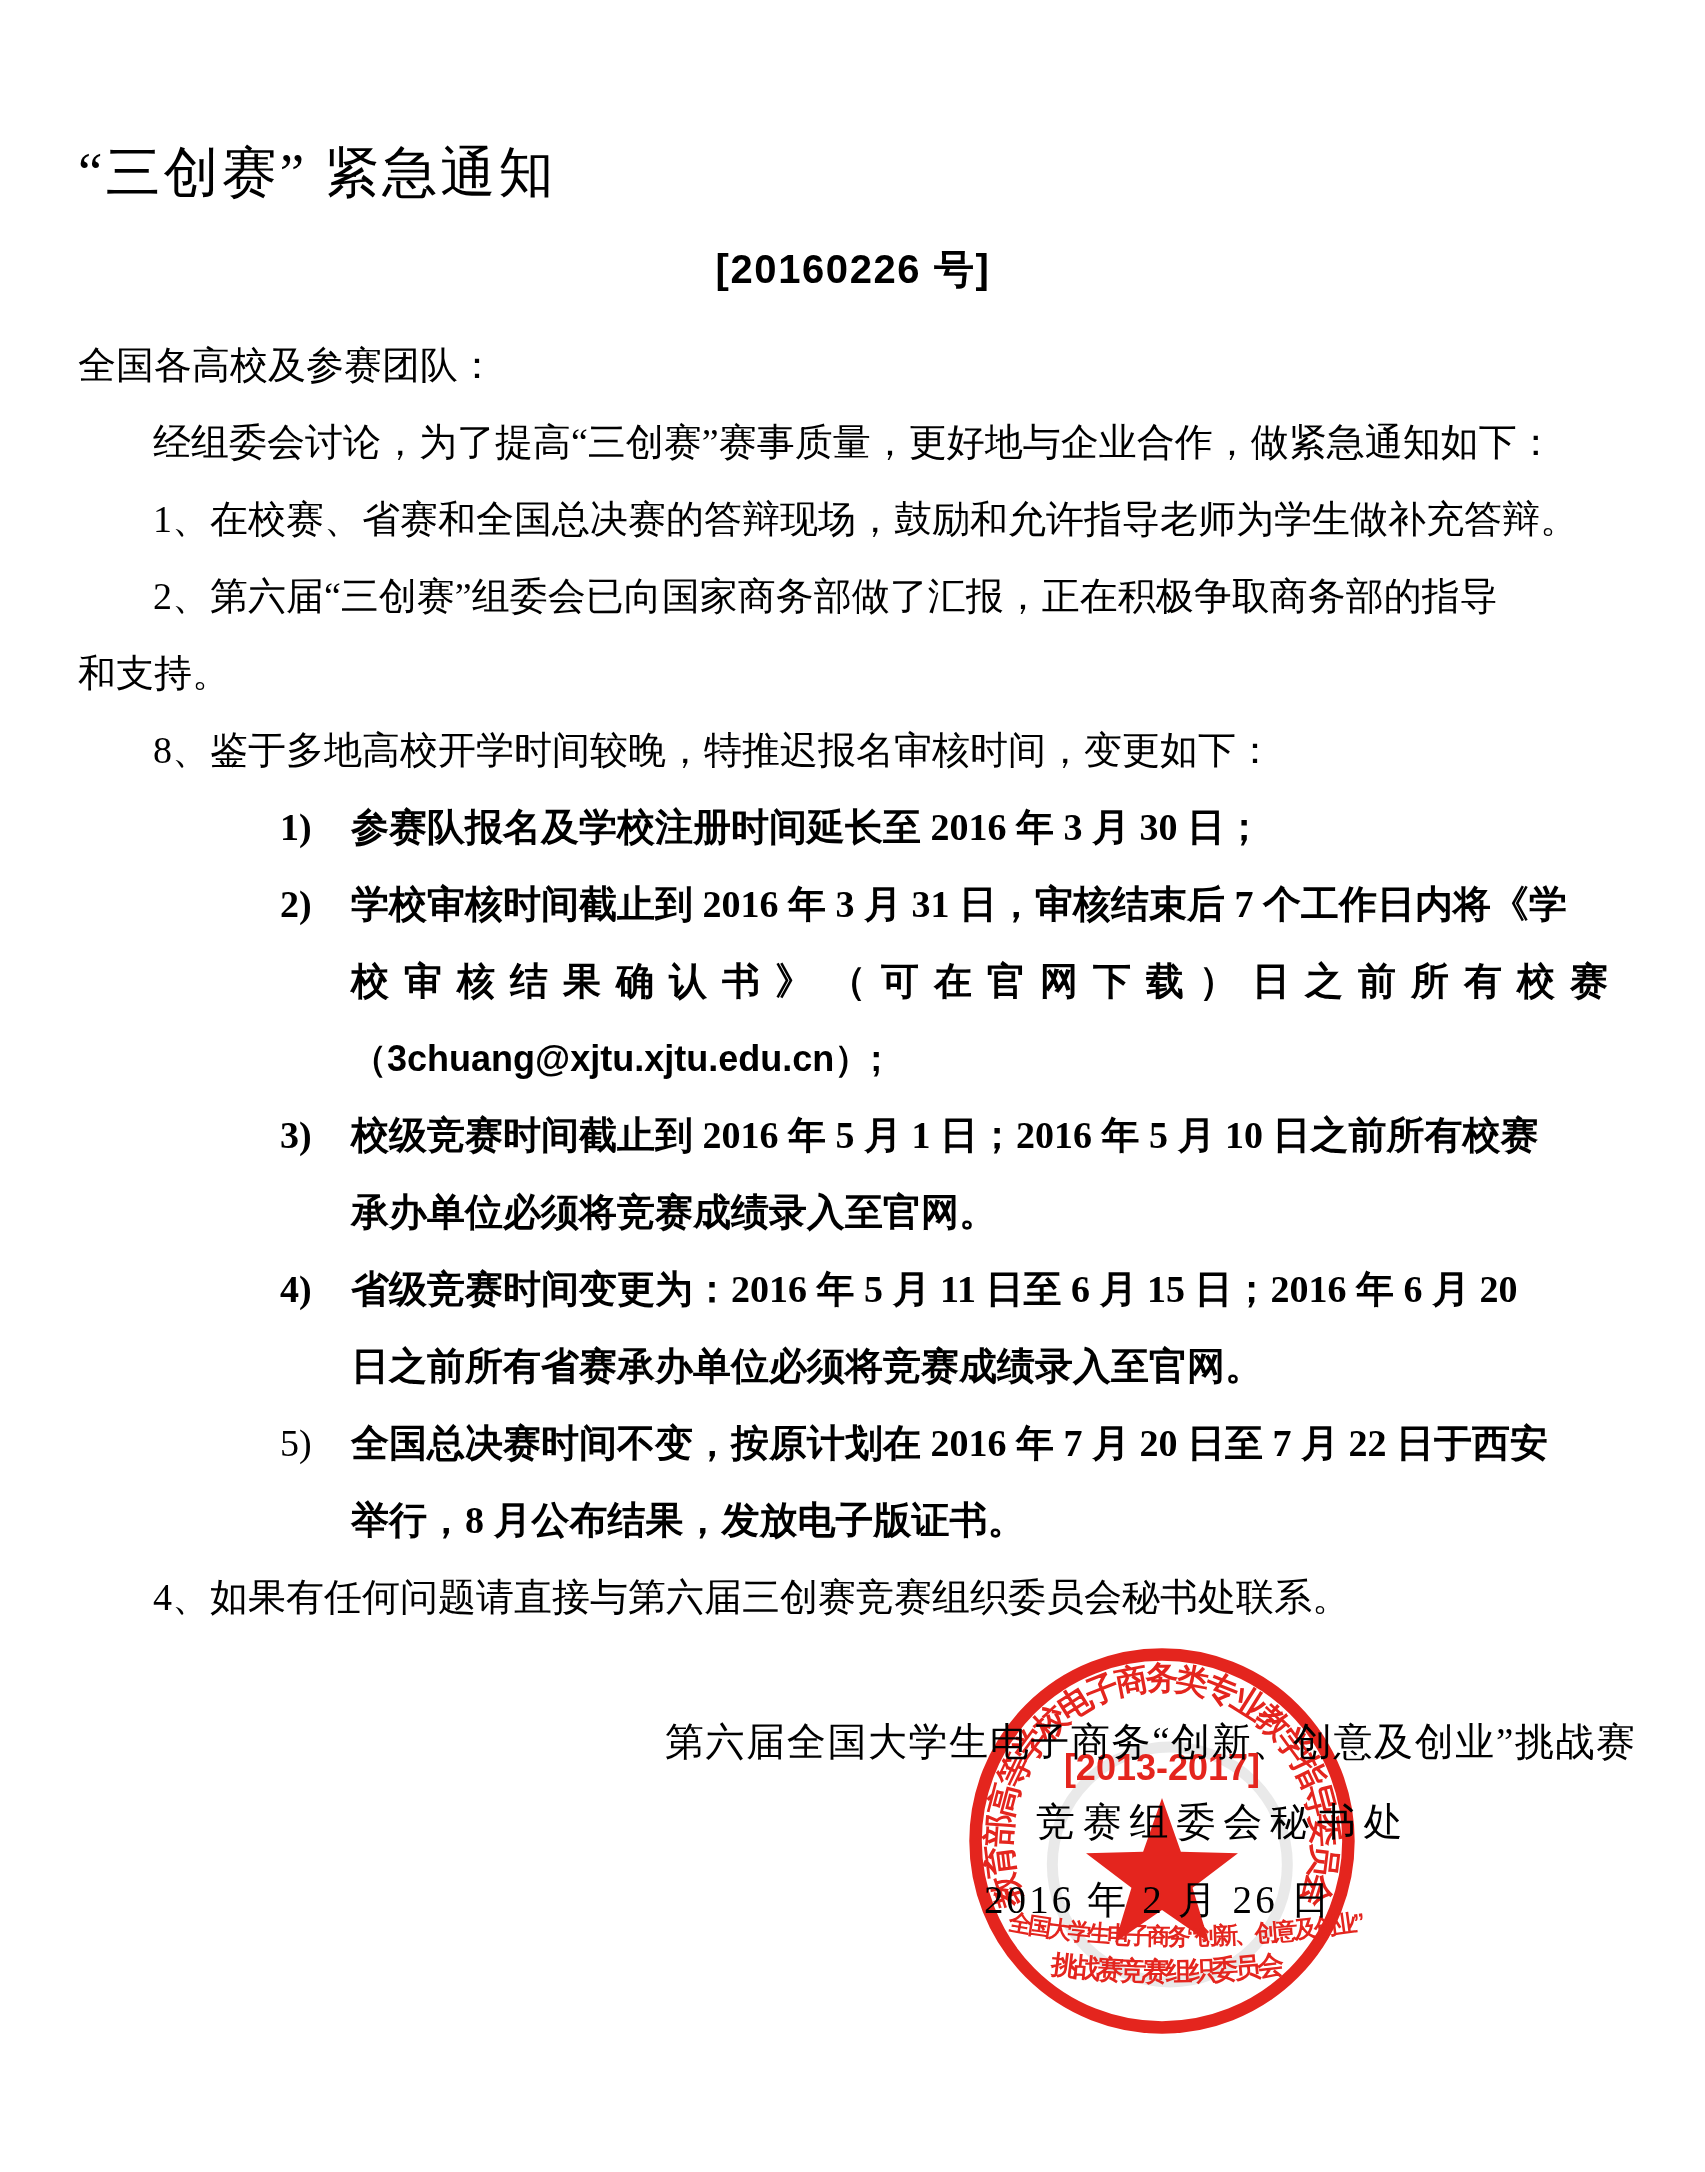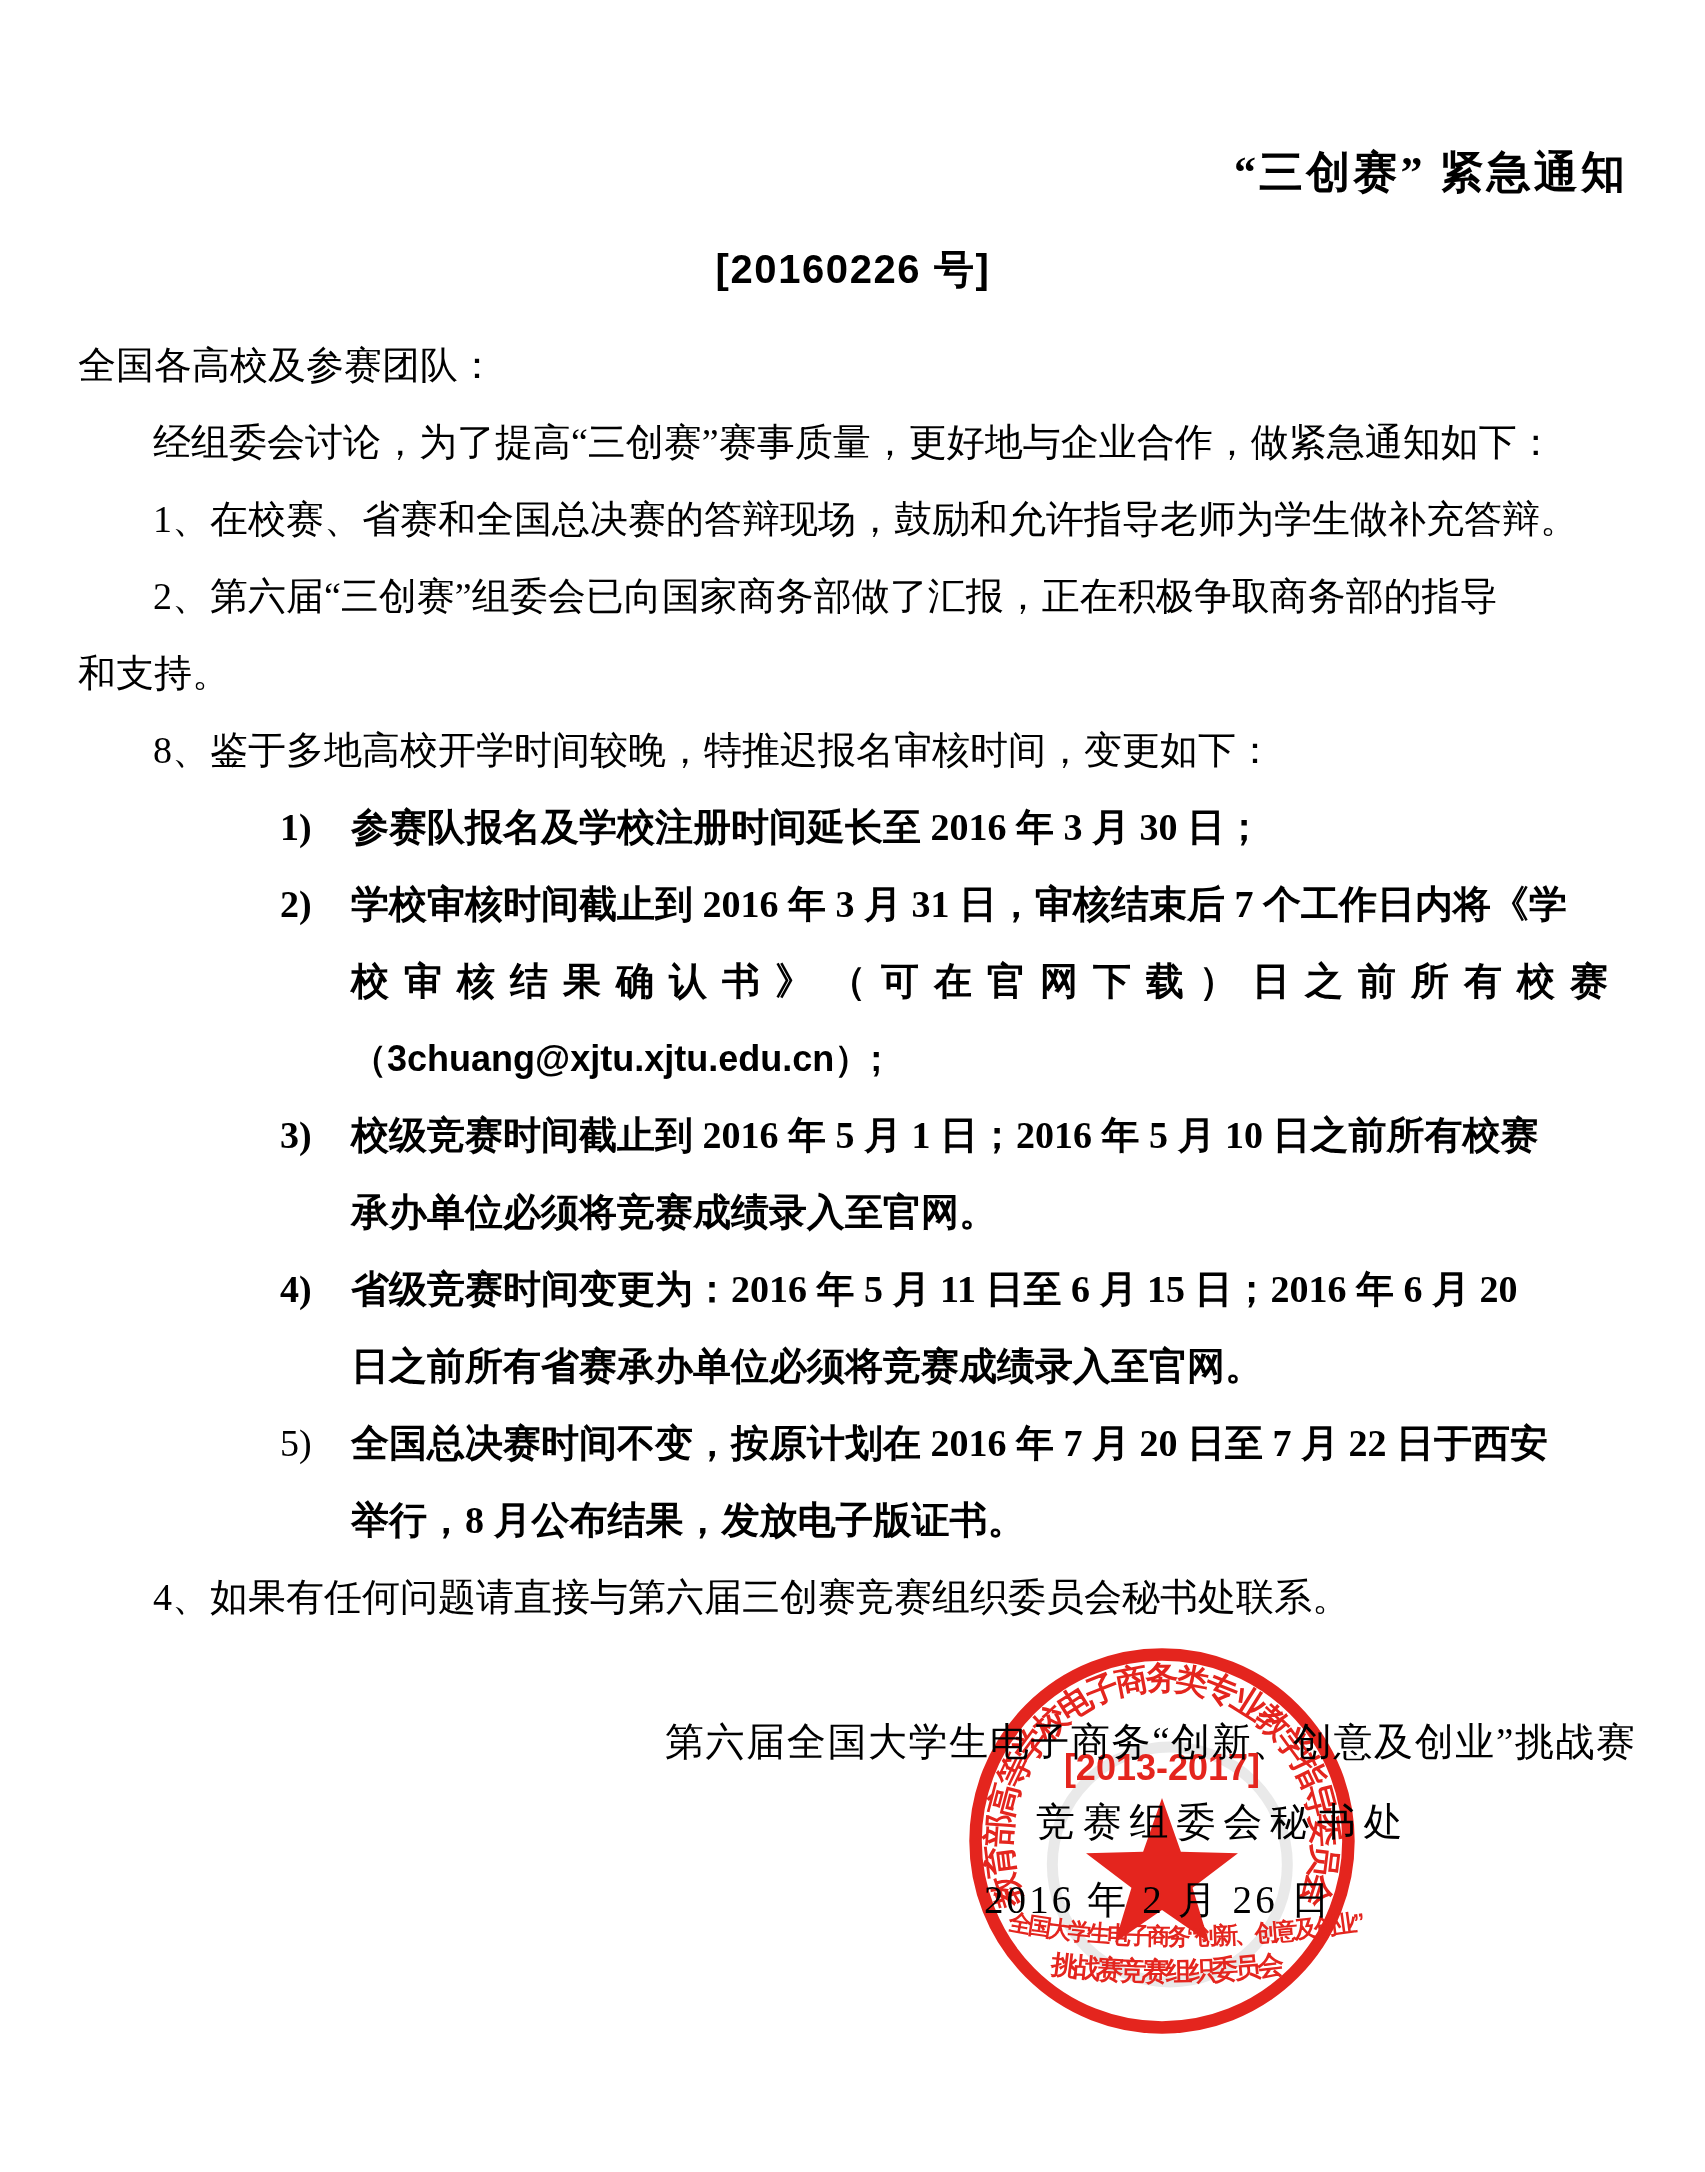--- a/index.html
+++ b/index.html
@@ -14,9 +14,9 @@
   }
   .doc-title {
     margin:145px 78px 0 78px;
-    text-align:right;
-    font-size:44px; line-height:56px;
-    font-weight:bold;
+    text-align:left;
+    font-size:55px; line-height:56px;
+    font-weight:normal;
     letter-spacing:3.1px;
   }
   .doc-number {

